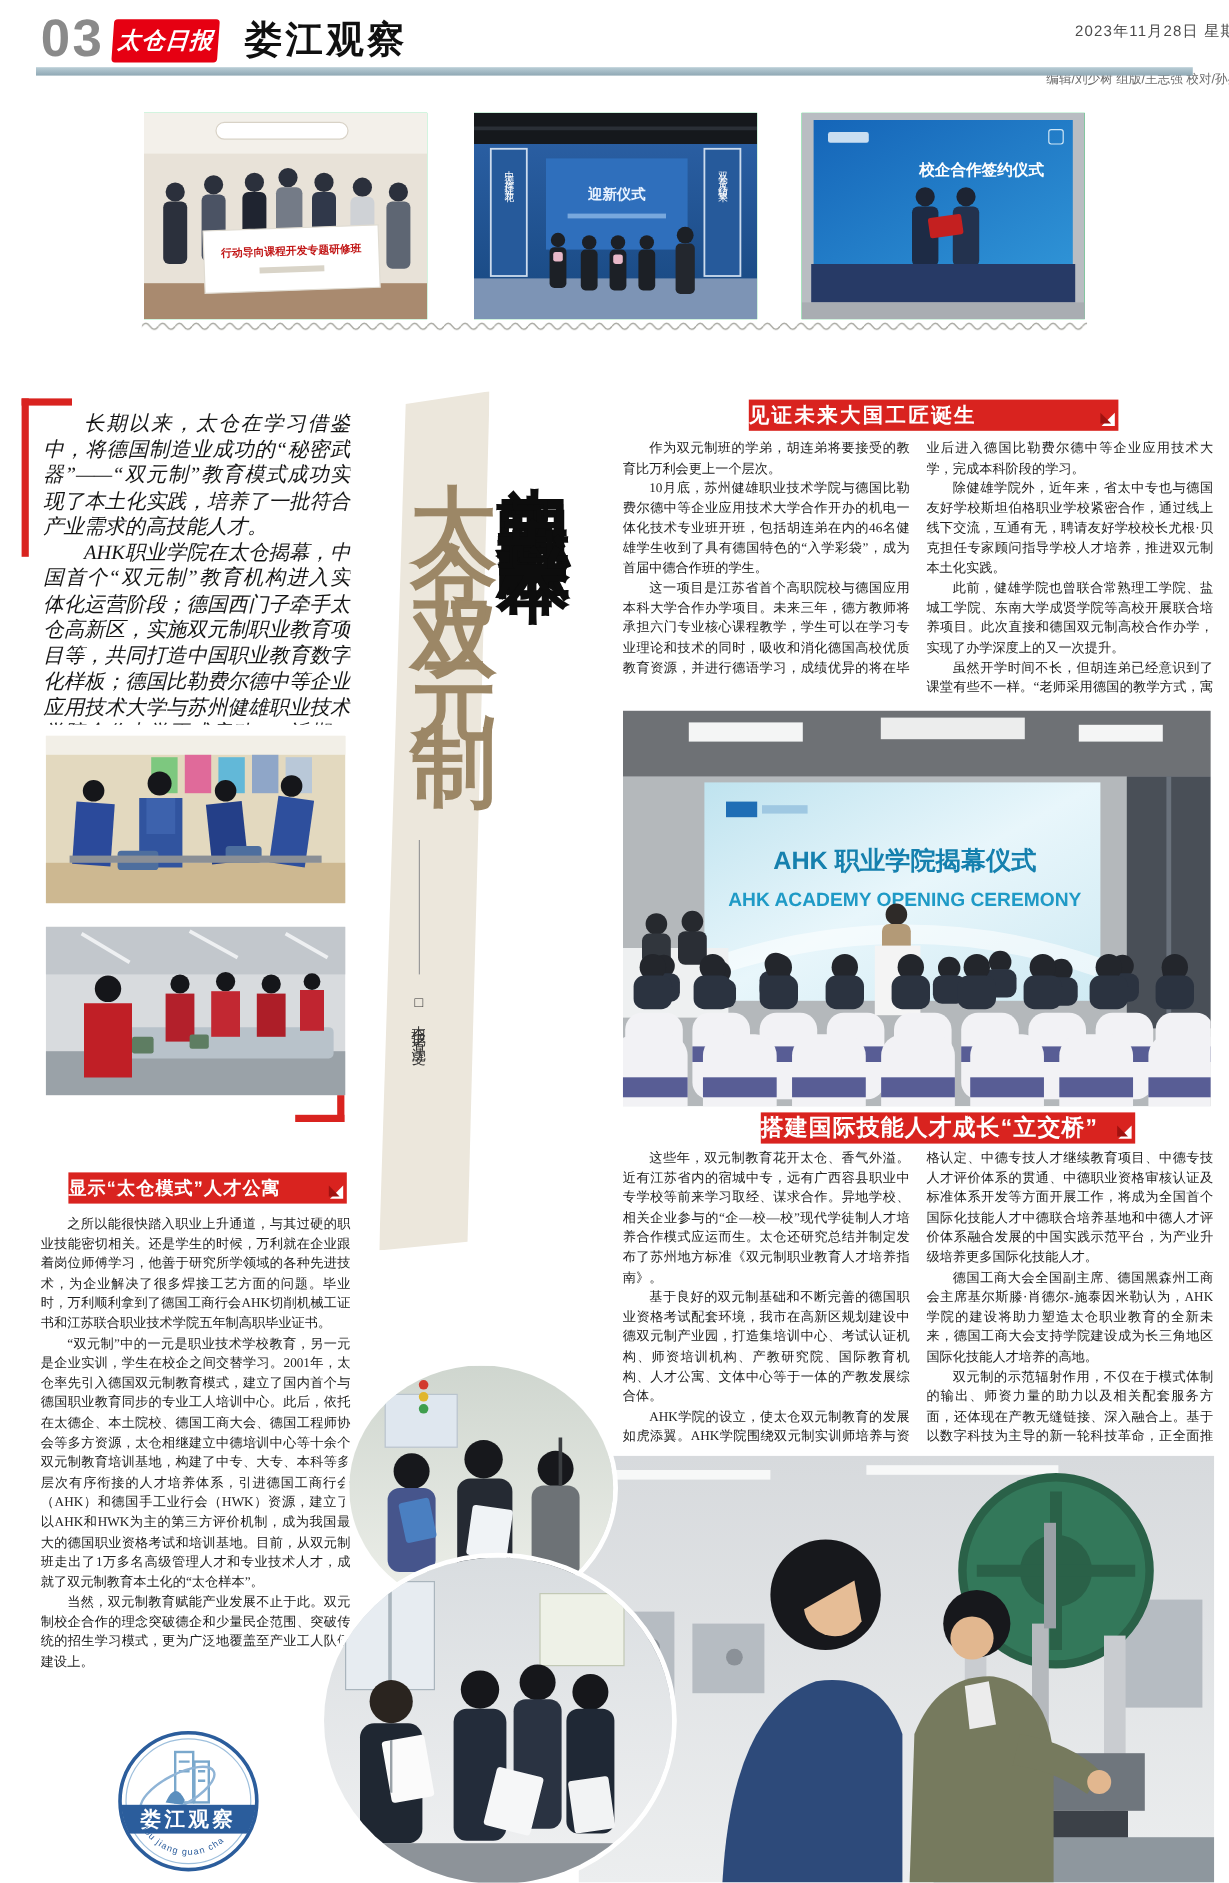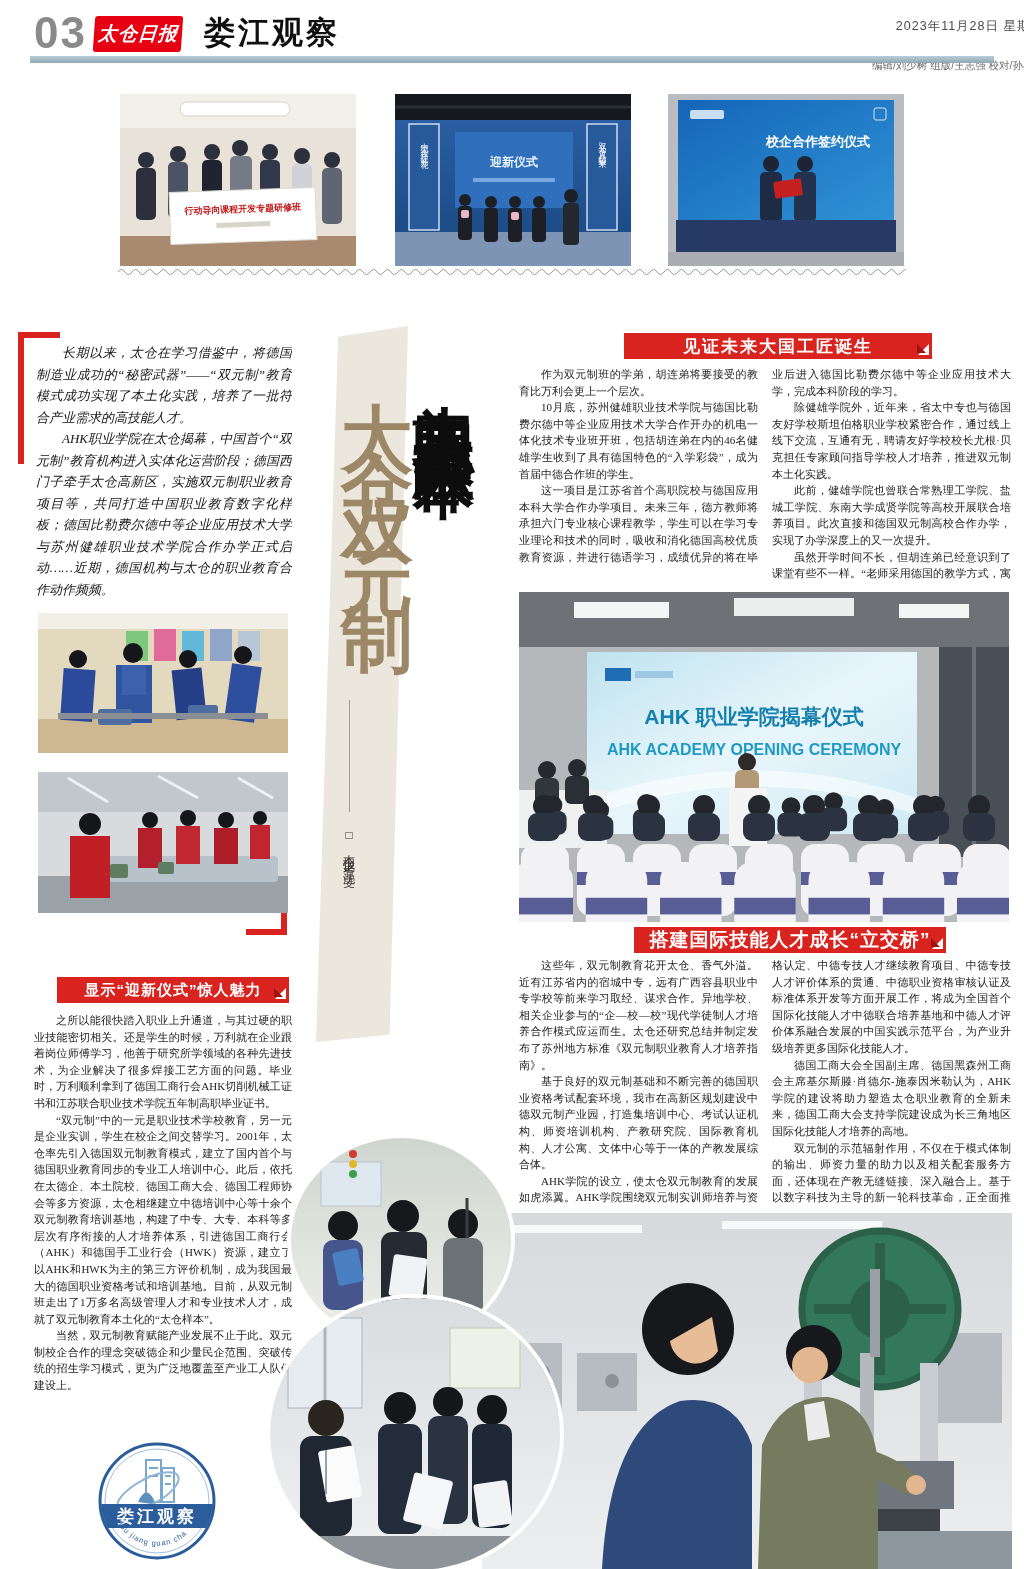--- a/index.html
+++ b/index.html
@@ -34,7 +34,7 @@
 
   
   .intro{left:36px;top:342px;width:256px;height:262px;overflow:hidden;
-         font-style:italic;font-size:13px;line-height:21.5px;text-align:justify;color:#151515;}
+         font-style:italic;font-size:17px;line-height:21.5px;text-align:justify;color:#151515;}
   .intro p{margin:0;text-indent:2em;}
 
   

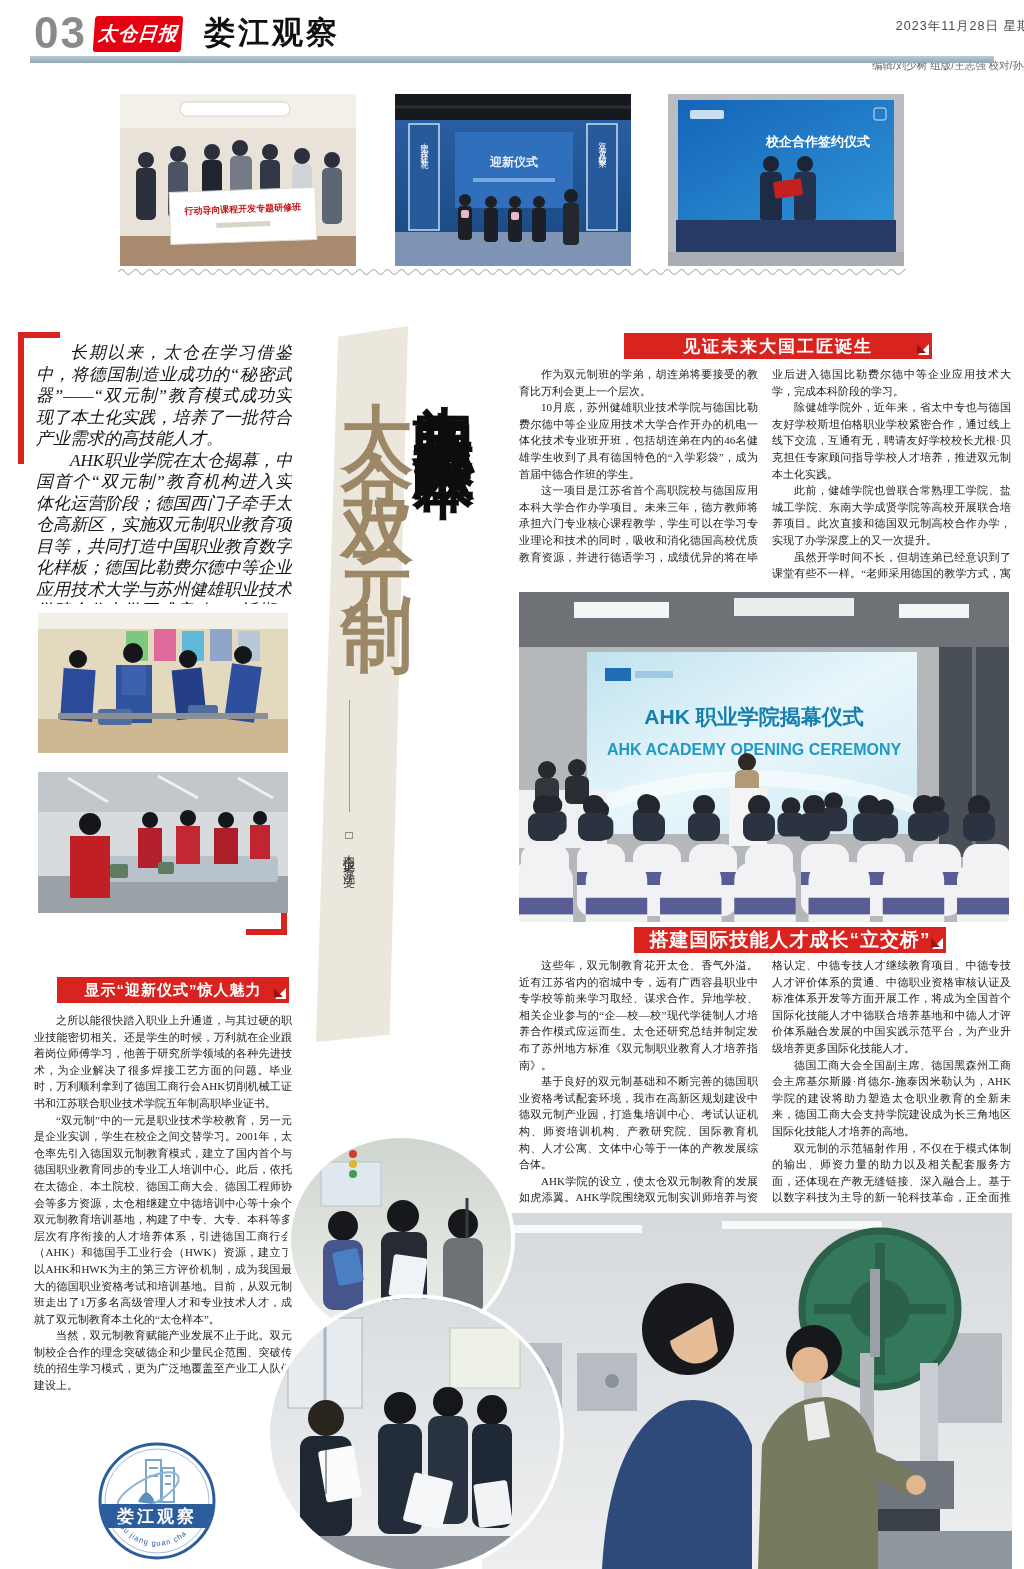--- a/index.html
+++ b/index.html
@@ -41,7 +41,7 @@
   .lphoto{left:38px;width:250px;overflow:hidden;}
 
   
-  .redbar{height:26px;background:#d9231f;color:#fff;display:flex;align-items:center;justify-content:center;
+  .redbar{height:26px;background:#d9231f;color:#fff;display:flex;align-items:center;
           font-family:"Liberation Sans","DejaVu Sans",sans-serif;font-weight:700;}
   .redbar .fold{position:absolute;right:3px;bottom:4px;width:0;height:0;
           border-left:11px solid transparent;border-bottom:11px solid #fff;}

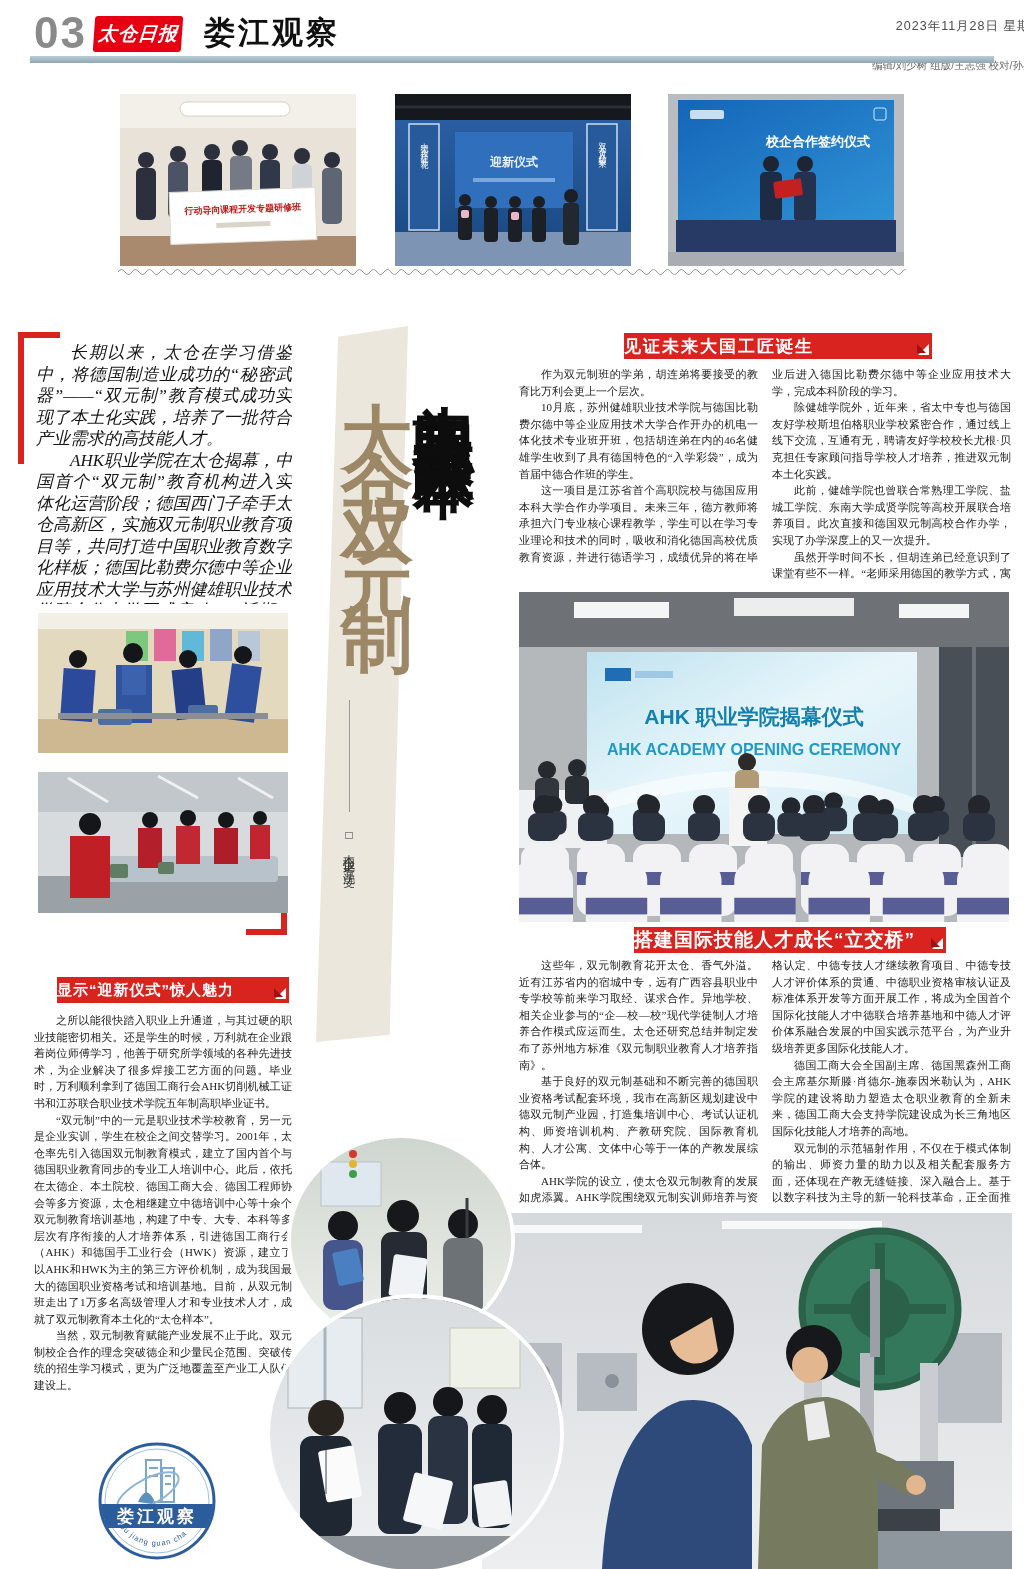--- a/index.html
+++ b/index.html
@@ -267,7 +267,7 @@
   </div>
 
   <div class="abs redbar" style="left:57px;top:977px;width:232px;font-size:15px;letter-spacing:1px">
-    <span>显示“迎新仪式”惊人魅力</span>
+    <span>显示“太仓模式”人才公寓</span>
     <span class="fold"></span>
     <span class="fold2"></span>
   </div>

